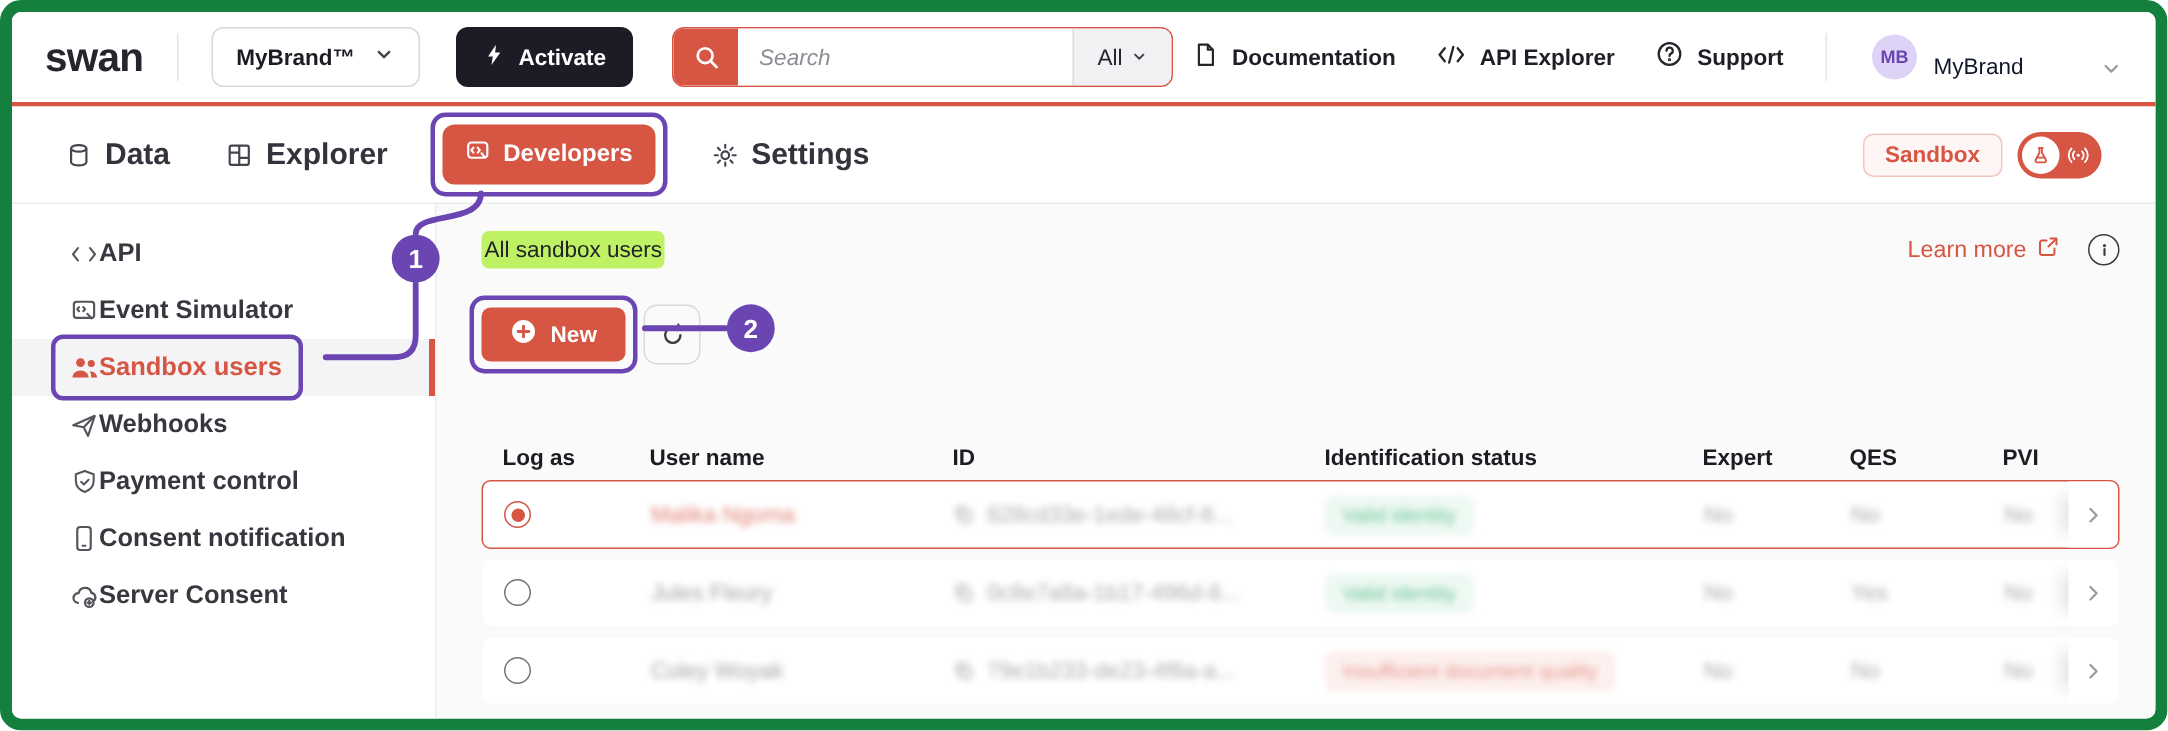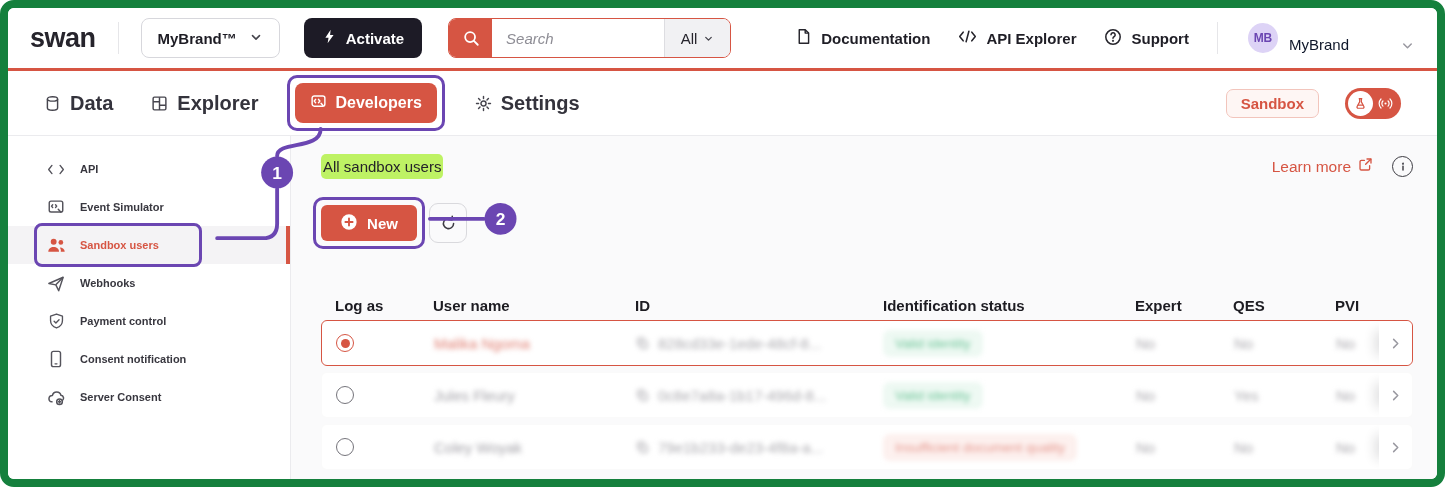--- a/index.html
+++ b/index.html
@@ -12,7 +12,7 @@
   .vdiv { width:1px; height:32px; background:#e6e6e9; margin:0 22px; }
   .brand-select { height:40px; display:flex; align-items:center; gap:12px; padding:0 16px; border:1px solid #d7d7dc; border-radius:8px; background:#fff; font-size:15px; font-weight:700; color:#1d1c24; cursor:pointer; }
   .btn-activate { height:40px; margin-left:24px; display:flex; align-items:center; gap:9px; padding:0 18px; background:#1d1b26; border:none; border-radius:8px; color:#fff; font-size:15px; font-weight:700; cursor:pointer; }
-  .gsearch { height:40px; width:283px; margin-left:26px; display:flex; align-items:stretch; border:1.5px solid #d65543; border-radius:8px; overflow:hidden; background:#fff; }
+  .gsearch { height:40px; width:334px; margin-left:26px; display:flex; align-items:stretch; border:1.5px solid #d65543; border-radius:8px; overflow:hidden; background:#fff; }
   .gsearch-ico { width:43px; background:#d65543; display:flex; align-items:center; justify-content:center; color:#fff; flex:none; }
   .gsearch input { flex:1; border:none; outline:none; padding:0 14px; font-size:15px; font-family:inherit; color:#26242c; min-width:0; }
   .gsearch input::placeholder { font-style:italic; color:#8e8d95; }

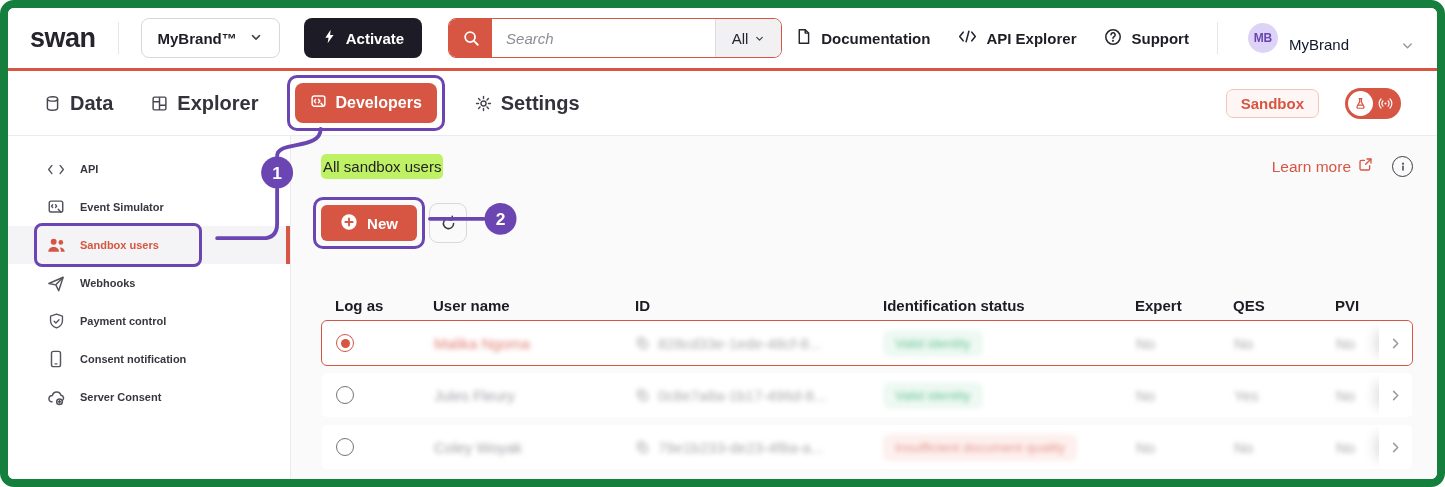--- a/index.html
+++ b/index.html
@@ -36,7 +36,7 @@
   .btn-developers { height:40px; display:flex; align-items:center; gap:9px; padding:0 15px; background:#d65543; border:none; border-radius:8px; color:#fff; font-size:16px; font-weight:700; cursor:pointer; }
   .anno-box { position:absolute; border:3.5px solid #6b46b2; border-radius:10px; pointer-events:none; }
   .anno-inset { inset:-8px; }
-  .nav-right { margin-left:auto; display:flex; align-items:center; gap:26px; }
+  .nav-right { margin-left:auto; display:flex; align-items:center; gap:10px; }
   .sandbox-badge { padding:5px 14px; border:1px solid #f2c5bc; border-radius:7px; background:#fef6f4; color:#d65543; font-size:15px; font-weight:700; }
   .env-toggle { width:56px; height:31px; background:#d65543; border-radius:16px; display:flex; align-items:center; padding:3px; cursor:pointer; }
   .env-knob { width:25px; height:25px; border-radius:50%; background:#fff; color:#d65543; display:flex; align-items:center; justify-content:center; }

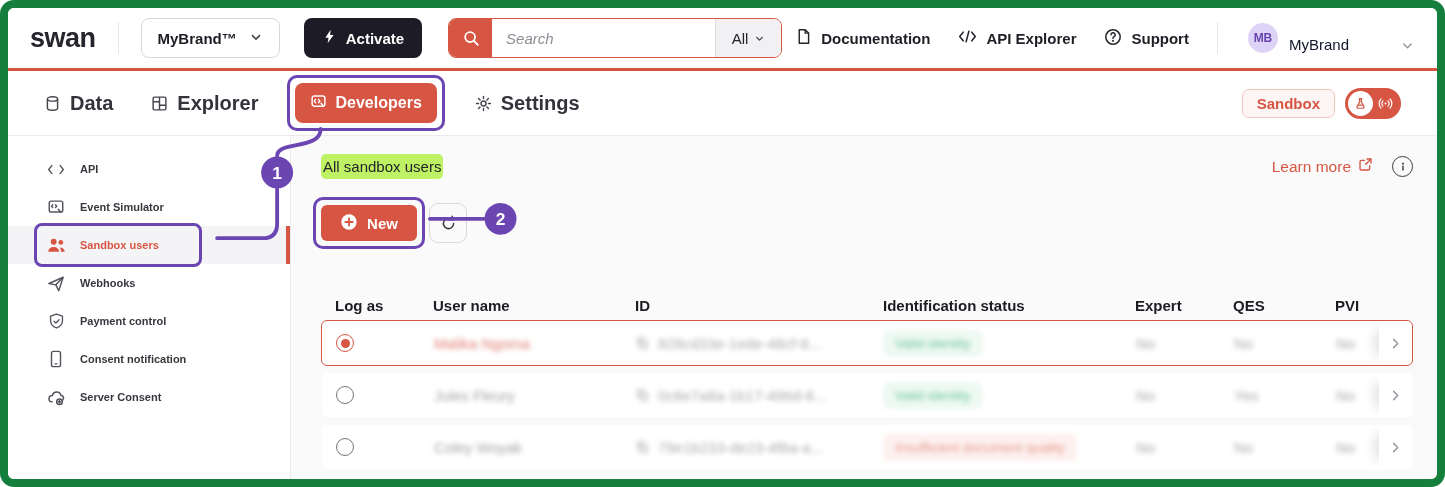--- a/index.html
+++ b/index.html
@@ -47,7 +47,7 @@
   
   .body { display:flex; height:355px; }
   .sidebar { width:283px; flex:none; background:#fff; border-right:1px solid #ebebee; padding-top:14px; }
-  .side-item { position:relative; height:38px; display:flex; align-items:center; gap:14px; padding-left:38px; font-size:11px; font-weight:600; color:#38373f; cursor:pointer; }
+  .side-item { position:relative; height:38px; display:flex; align-items:center; padding-left:38px; font-size:17px; font-weight:600; color:#38373f; cursor:pointer; }
   .side-item .ico { color:#55545c; display:flex; width:20px; justify-content:center; }
   .side-item.active { background:#f4f3f5; color:#d65543; }
   .side-item.active .ico { color:#d65543; }

